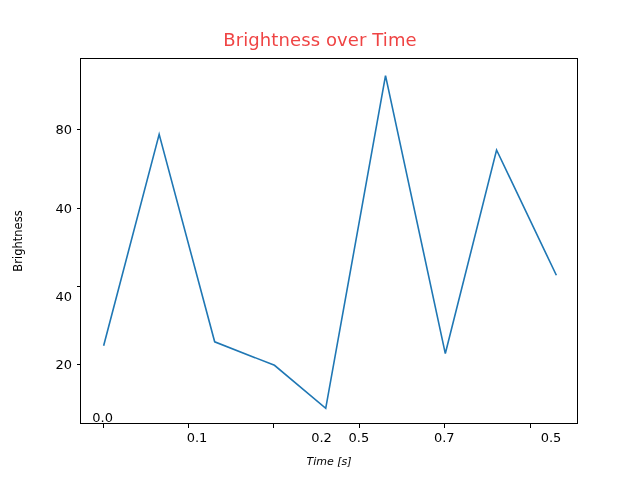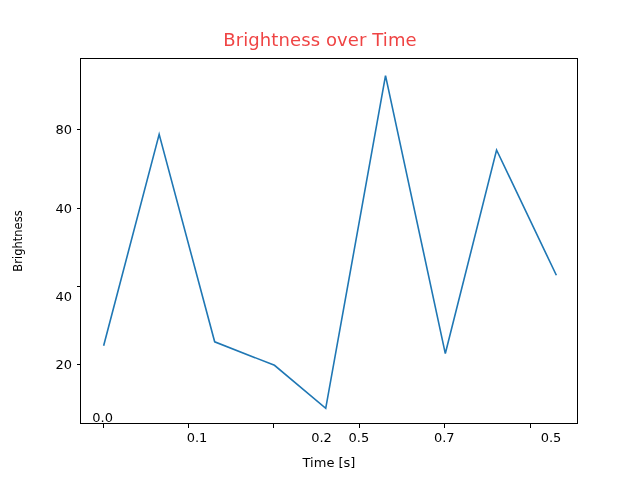--- a/index.html
+++ b/index.html
@@ -79,8 +79,9 @@
     top: 455px;
     width: 498px;
     text-align: center;
-    font-size: 13px;
+    font-size: 11px;
     color: #000000;
+    font-style: italic;
   }
   #ylabel {
     position: absolute;

